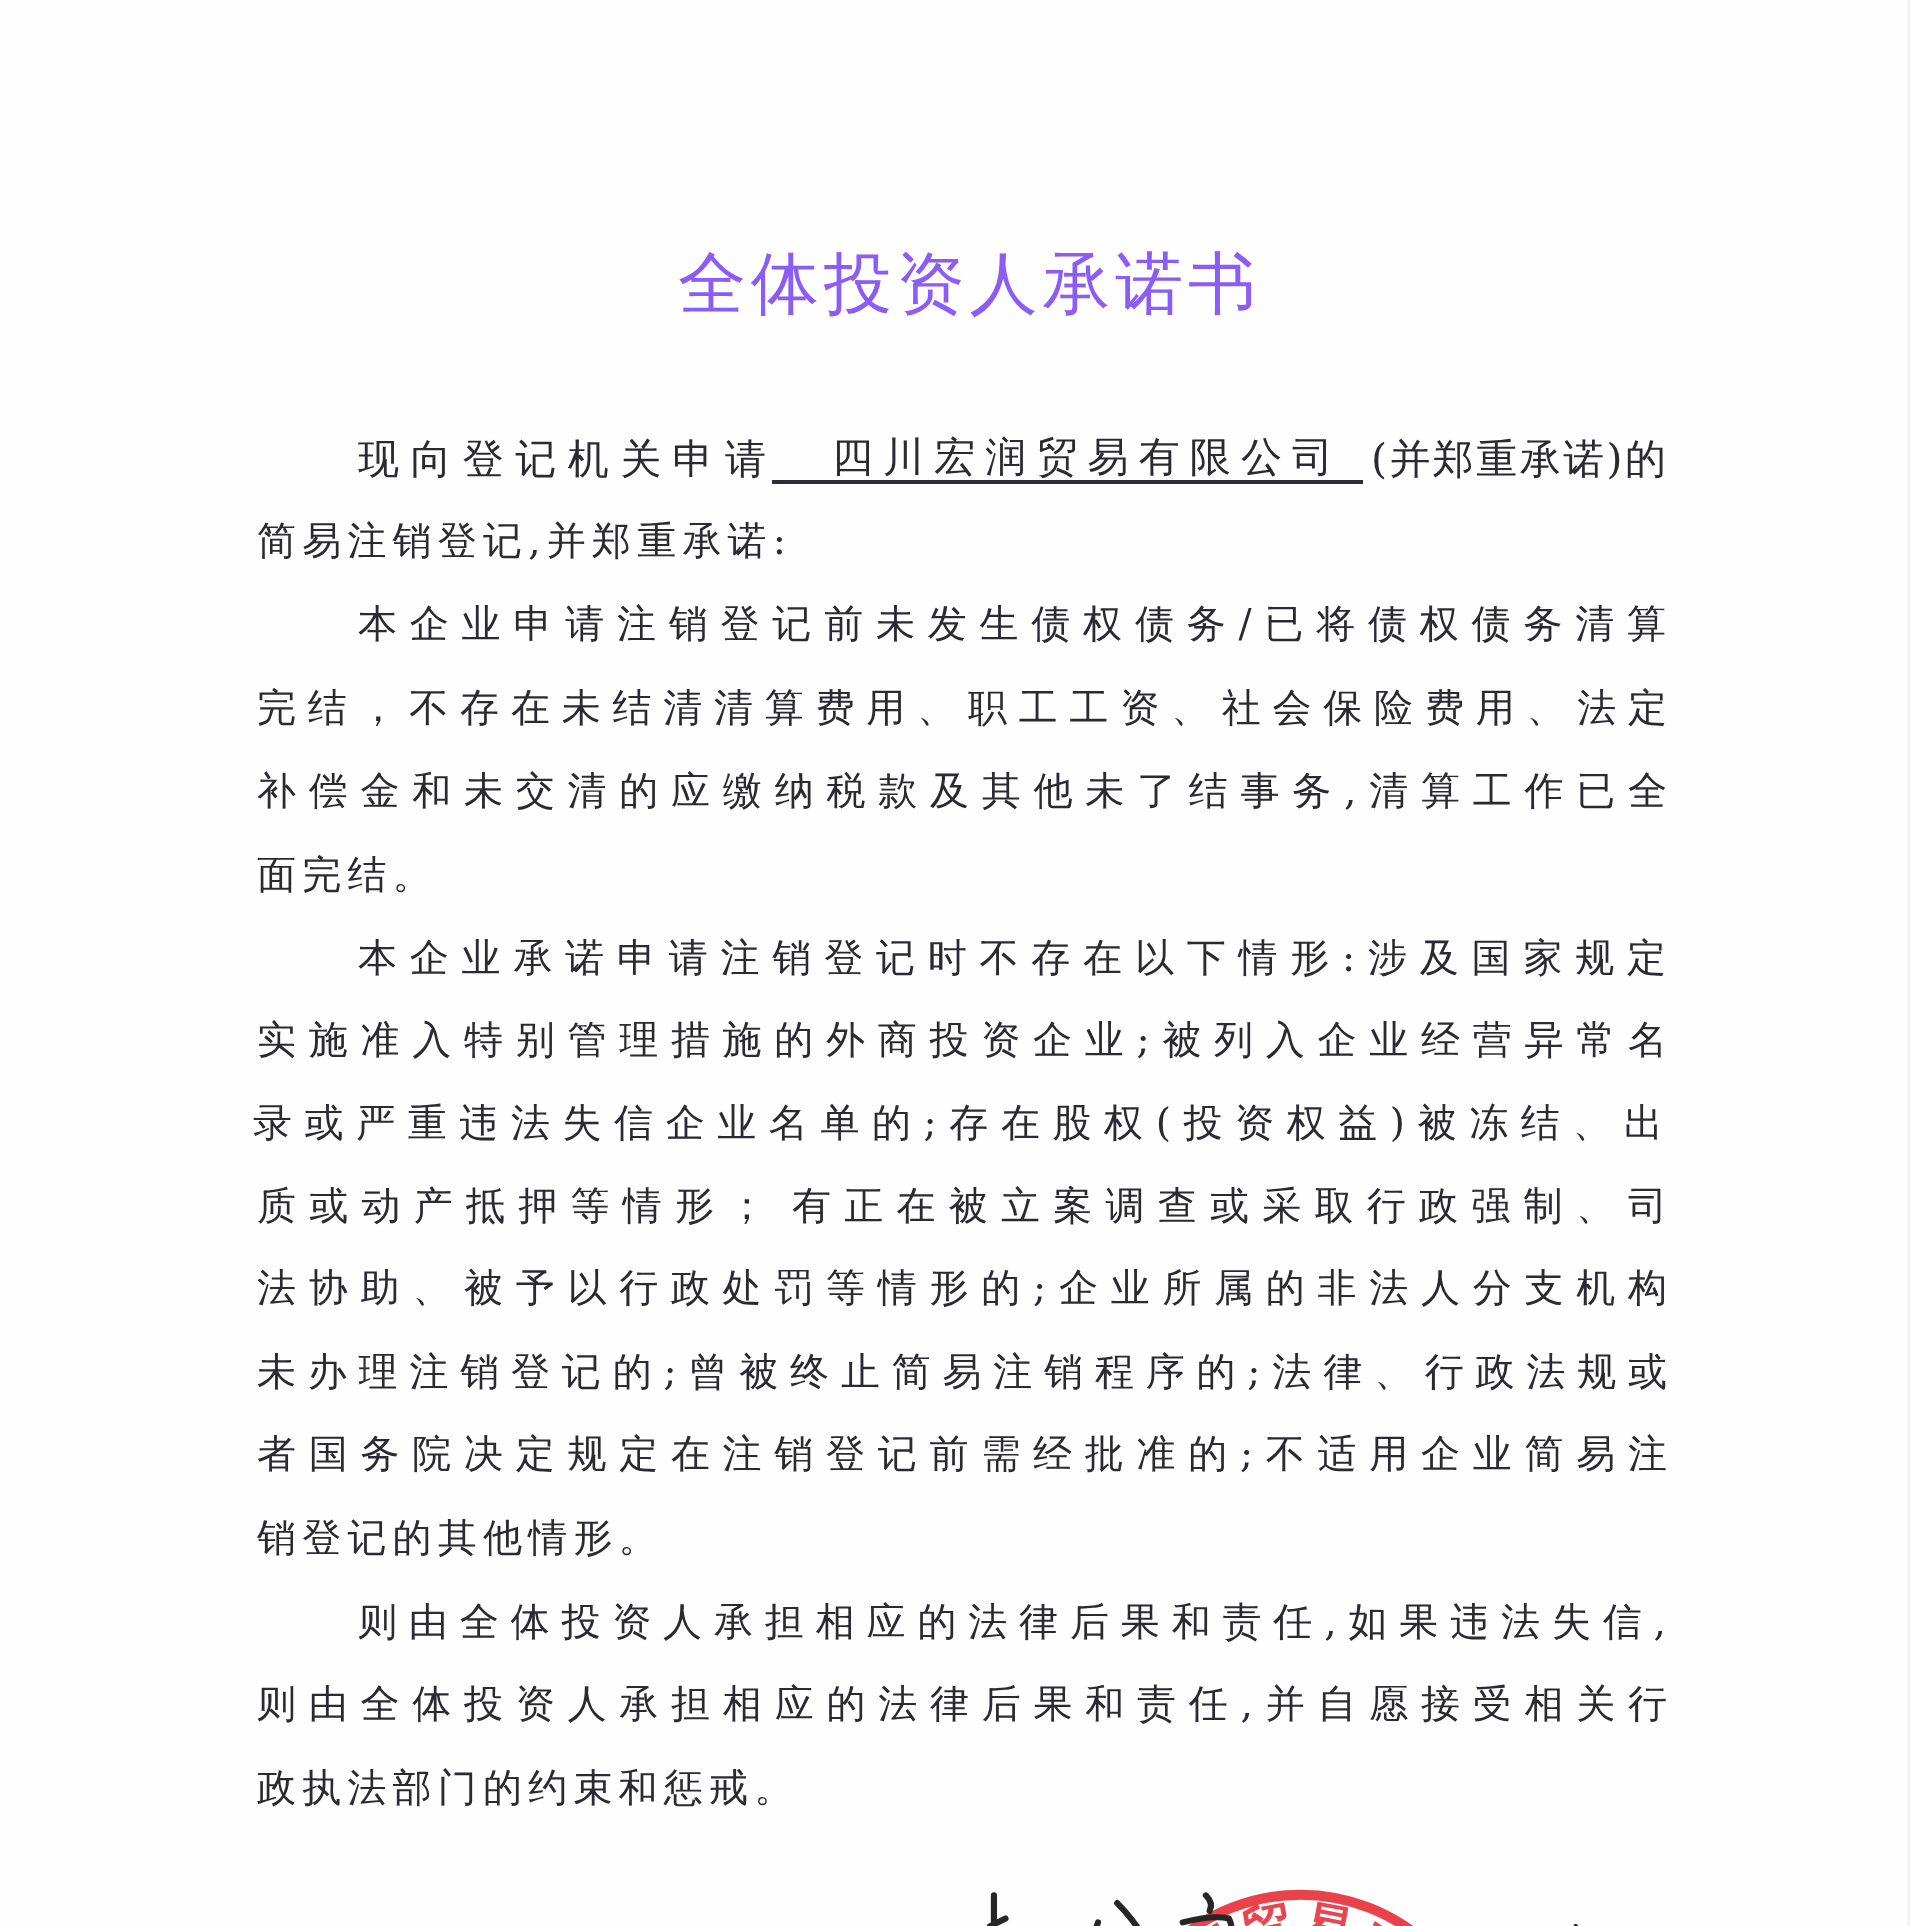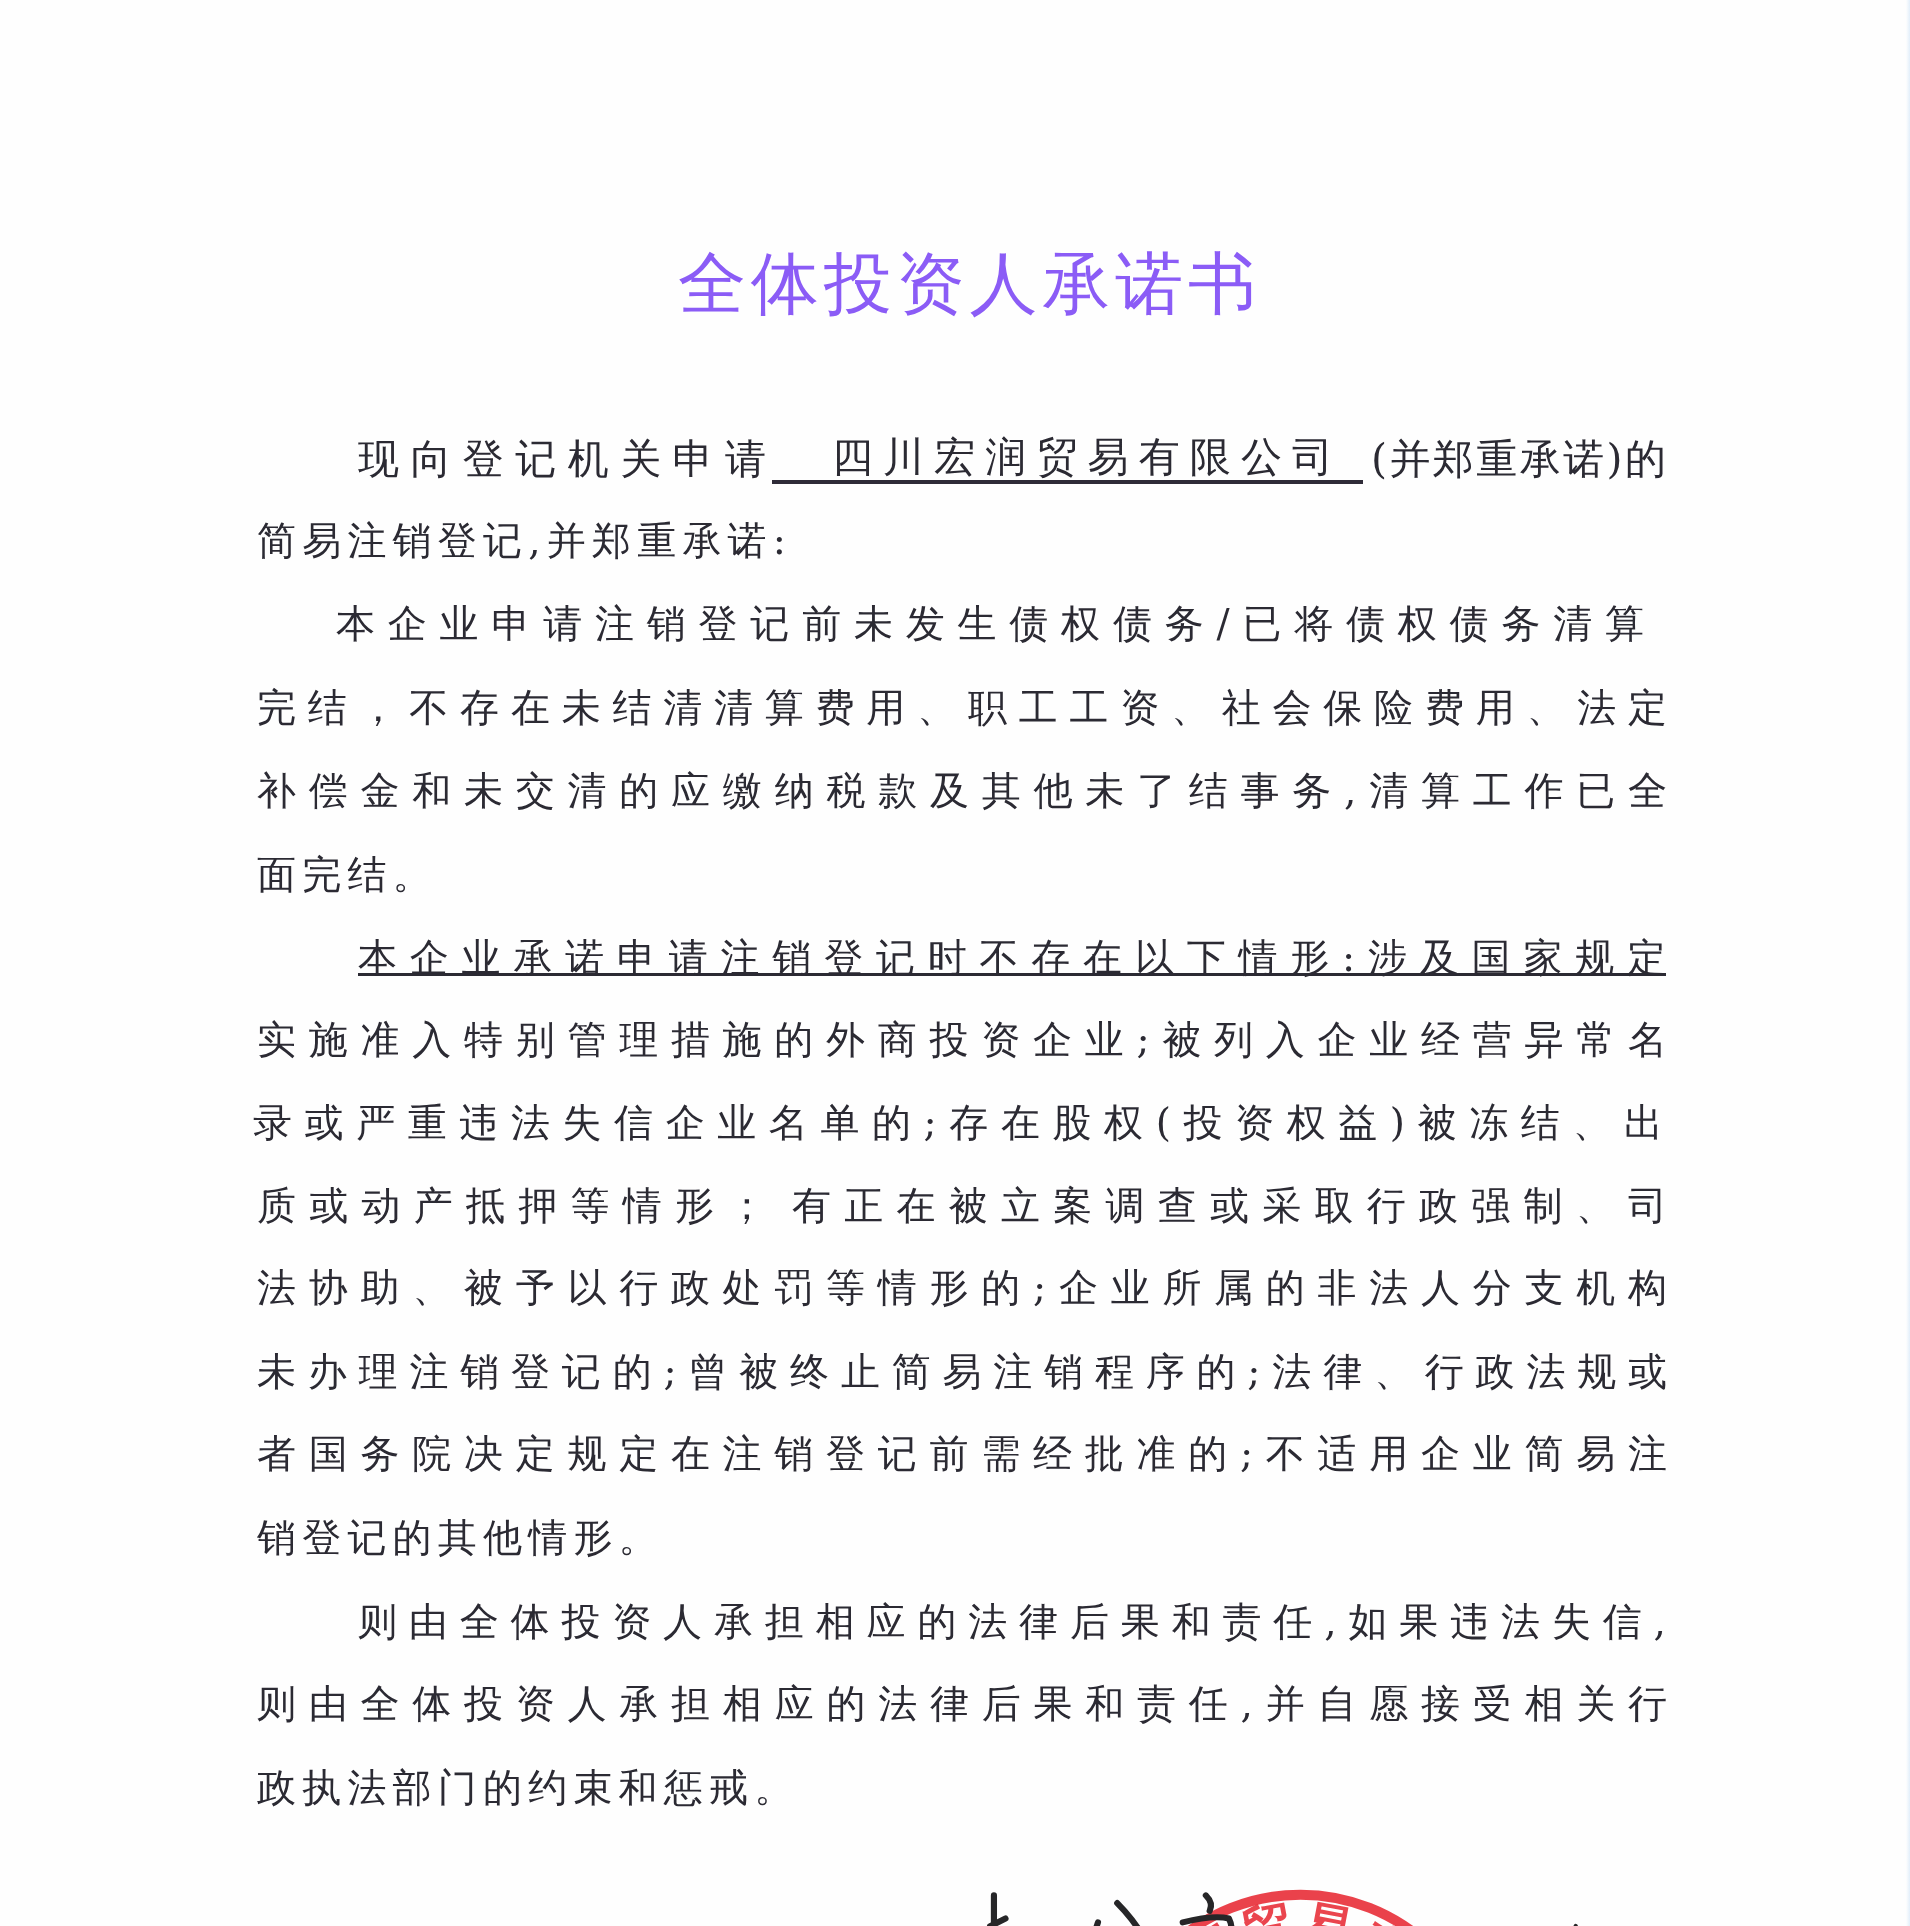--- a/index.html
+++ b/index.html
@@ -42,7 +42,7 @@
 <div class="seg" style="left:1371px; top:430px; width:295px;">(并郑重承诺)的</div>
 <div class="line last" style="left:257px; top:512px; width:1410px;">简易注销登记,并郑重承诺:</div>
 
-<div class="line" style="left:336px; top:595px; width:1308px;">本企业申请注销登记前未发生债权债务/已将债权债务清算</div>
+<div class="line" style="left:358px; top:595px; width:1308px;">本企业申请注销登记前未发生债权债务/已将债权债务清算</div>
 <div class="line" style="left:257px; top:679px; width:1410px;">完结，不存在未结清清算费用、职工工资、社会保险费用、法定</div>
 <div class="line" style="left:257px; top:762px; width:1410px;">补偿金和未交清的应缴纳税款及其他未了结事务,清算工作已全</div>
 <div class="line last" style="left:257px; top:846px; width:1410px;">面完结。</div>

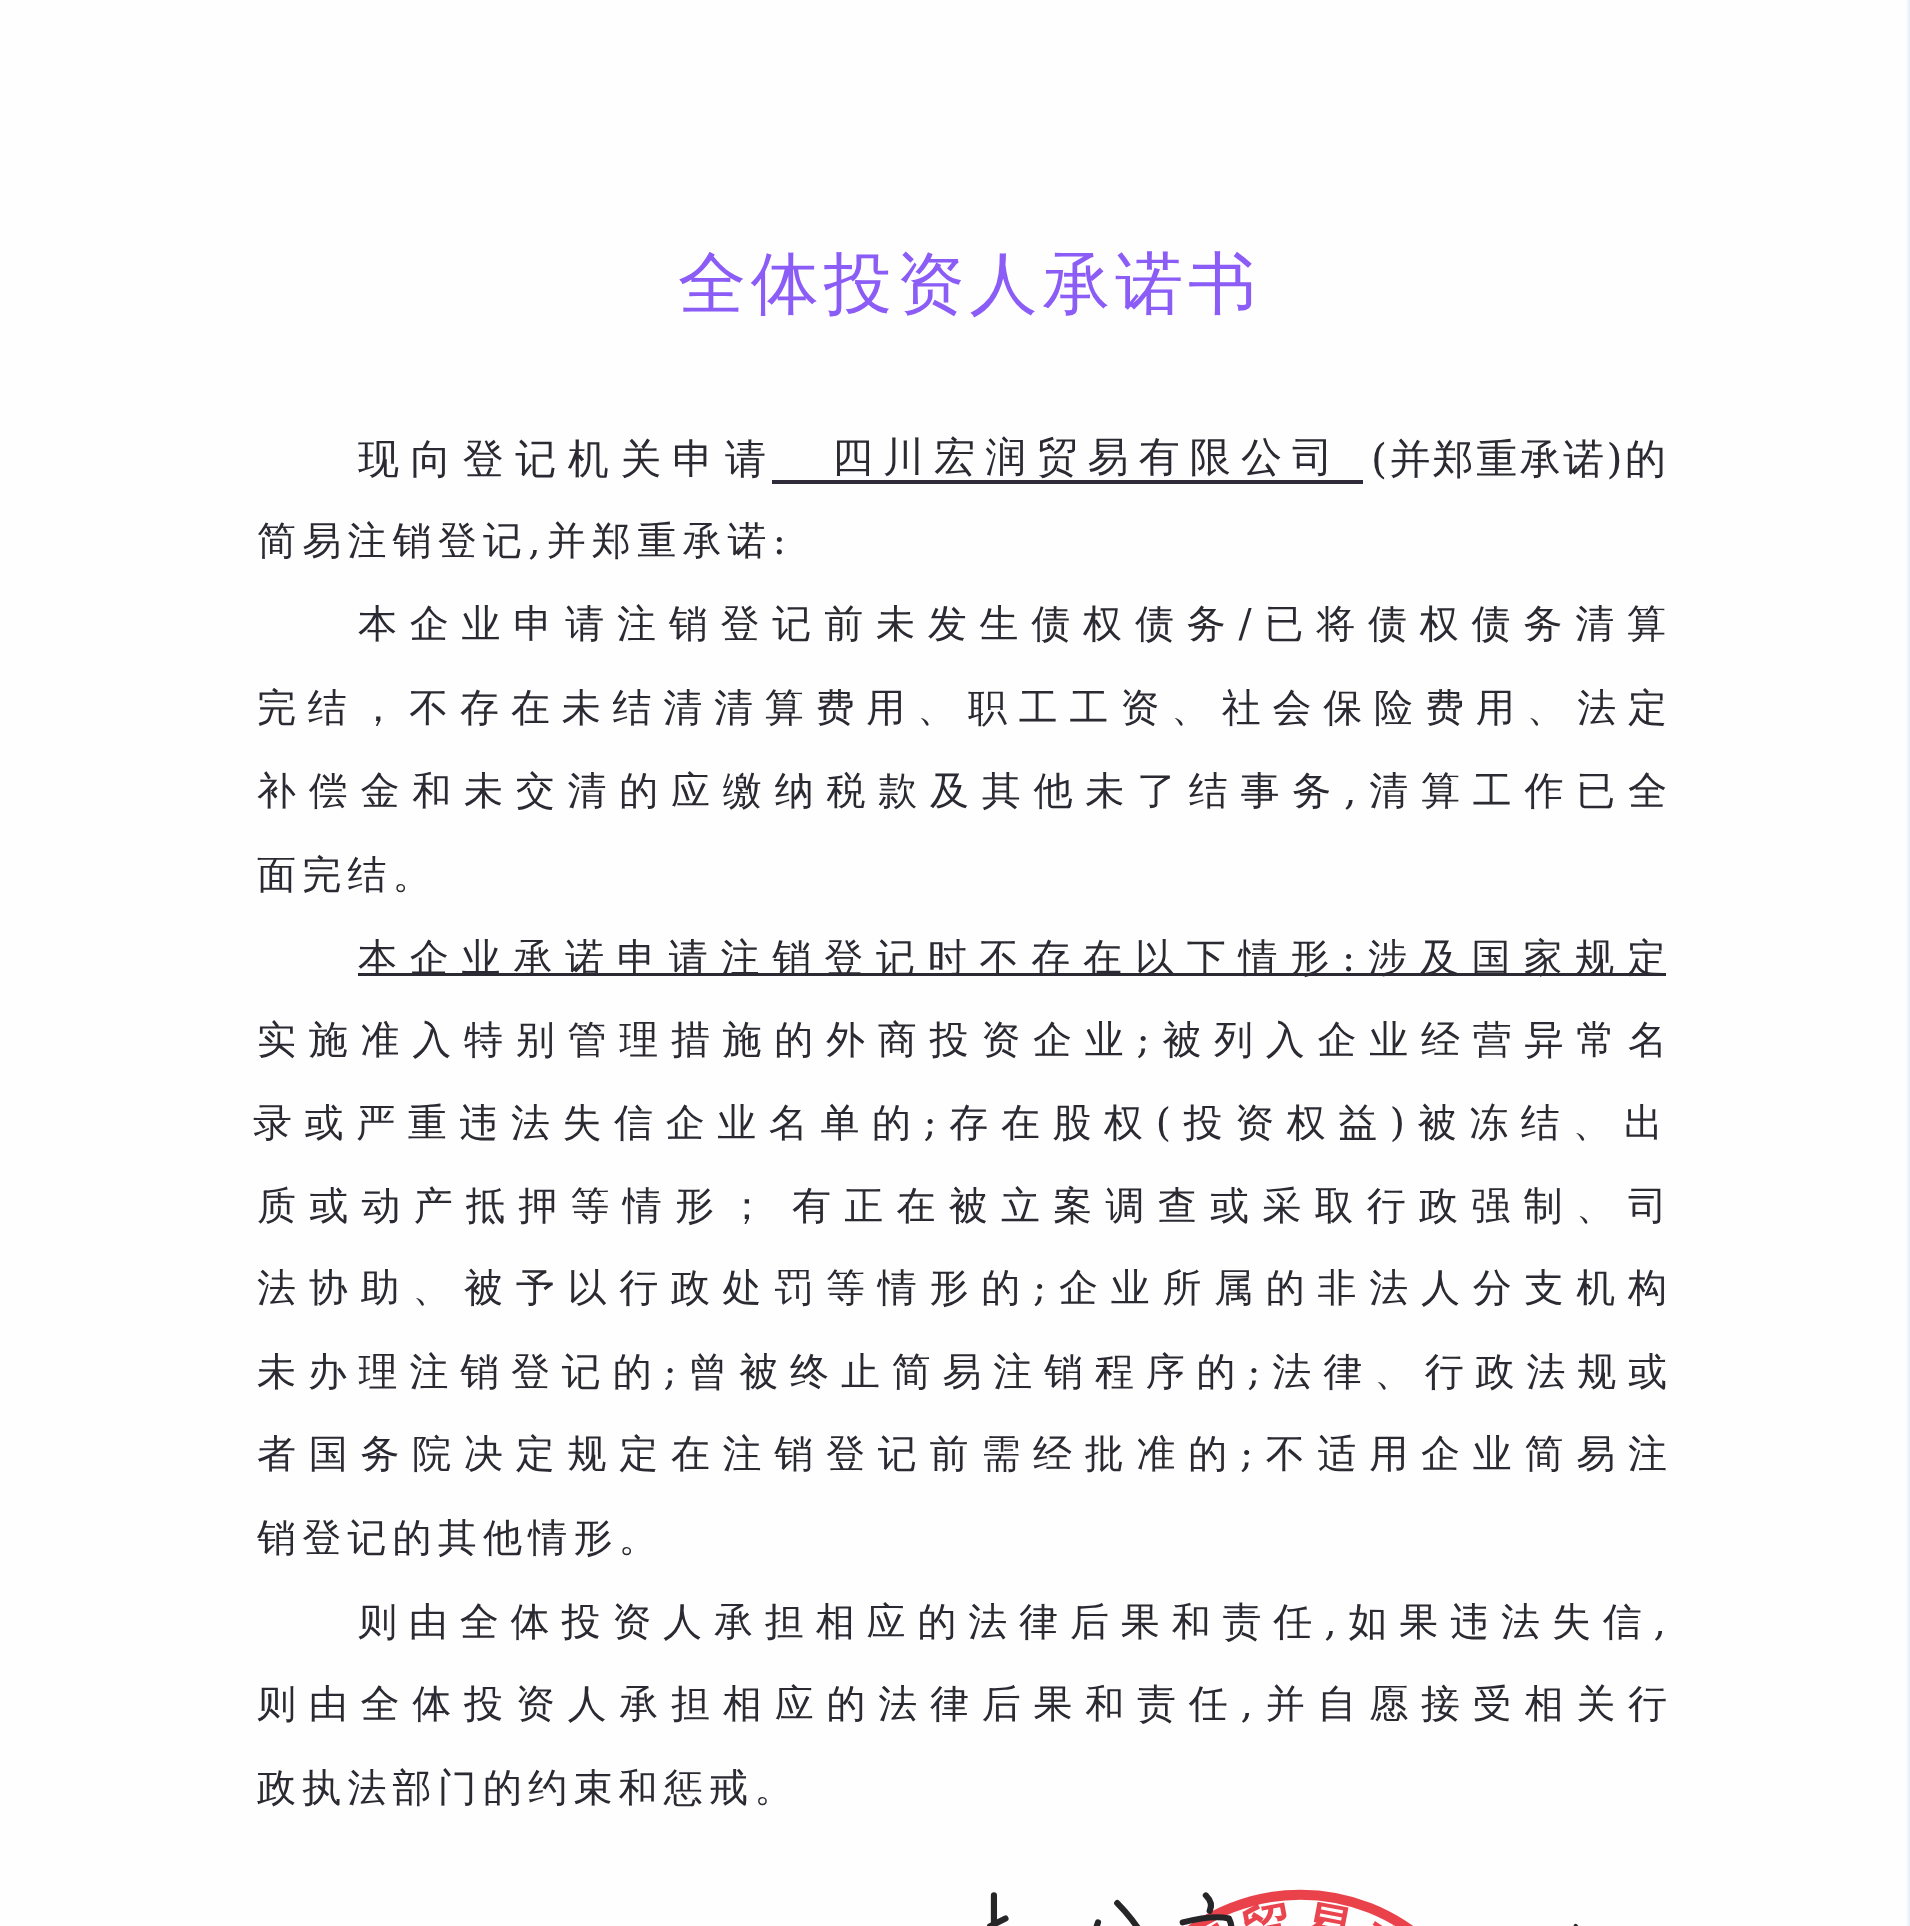--- a/index.html
+++ b/index.html
@@ -47,7 +47,7 @@
 <div class="line" style="left:257px; top:762px; width:1410px;">补偿金和未交清的应缴纳税款及其他未了结事务,清算工作已全</div>
 <div class="line last" style="left:257px; top:846px; width:1410px;">面完结。</div>
 
-<div class="line" style="left:358px; top:929px; width:1308px;text-decoration:underline;">本企业承诺申请注销登记时不存在以下情形:涉及国家规定</div>
+<div class="line" style="left:358px; top:929px; width:1308px;">本企业承诺申请注销登记时不存在以下情形:涉及国家规定</div>
 <div class="line" style="left:257px; top:1011px; width:1410px;">实施准入特别管理措施的外商投资企业;被列入企业经营异常名</div>
 <div class="line" style="left:253px; top:1094px; width:1410px;">录或严重违法失信企业名单的;存在股权(投资权益)被冻结、出</div>
 <div class="line" style="left:257px; top:1177px; width:1410px;">质或动产抵押等情形；  有正在被立案调查或采取行政强制、司</div>

